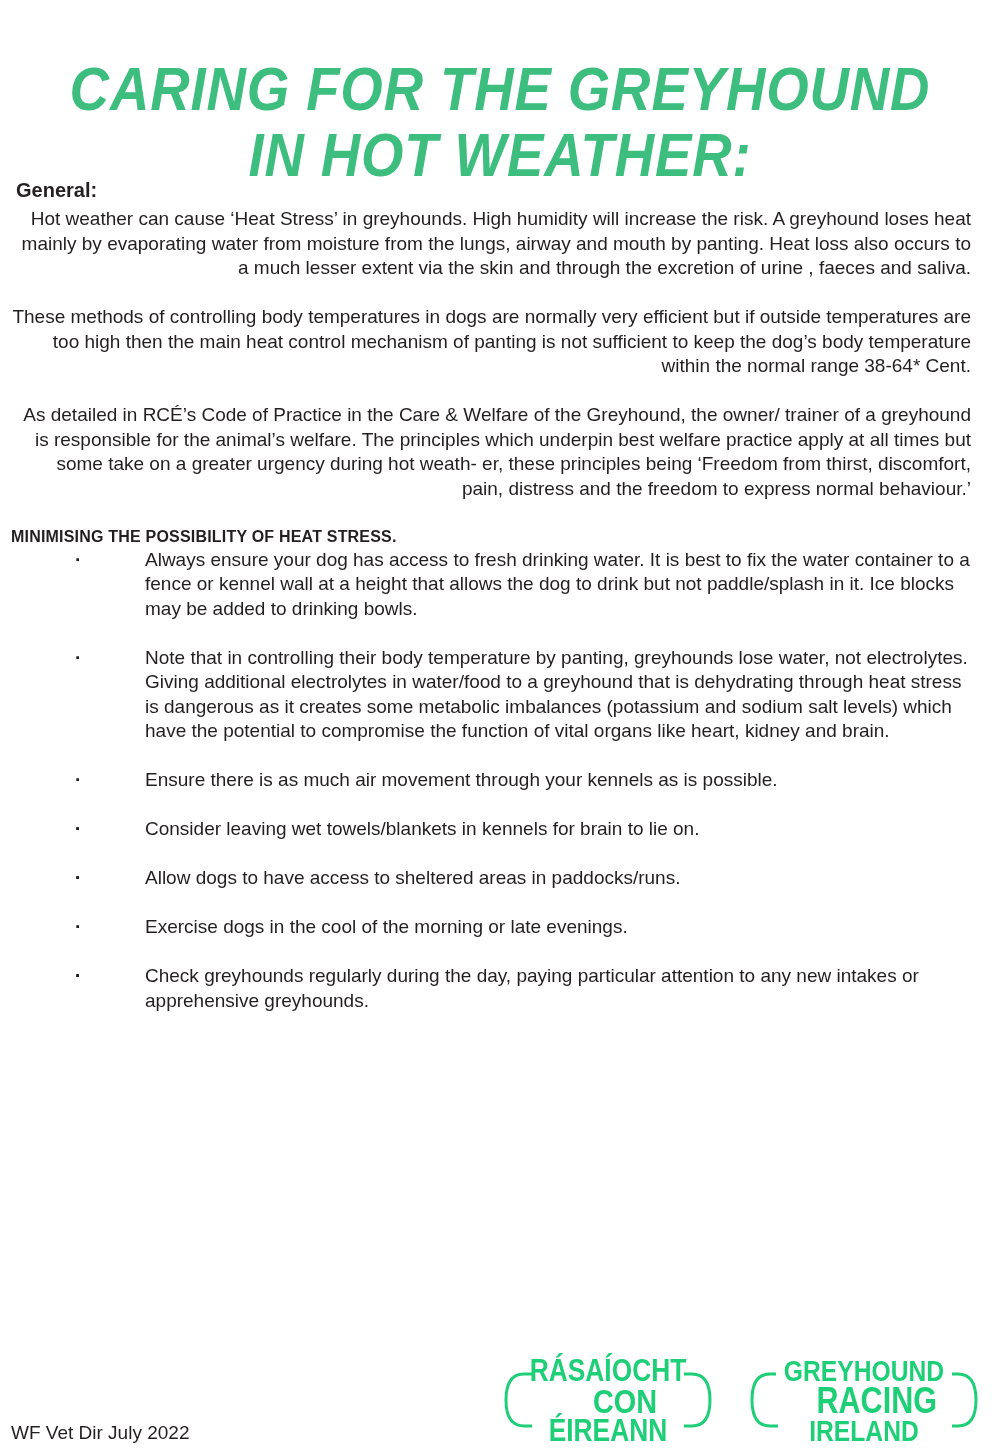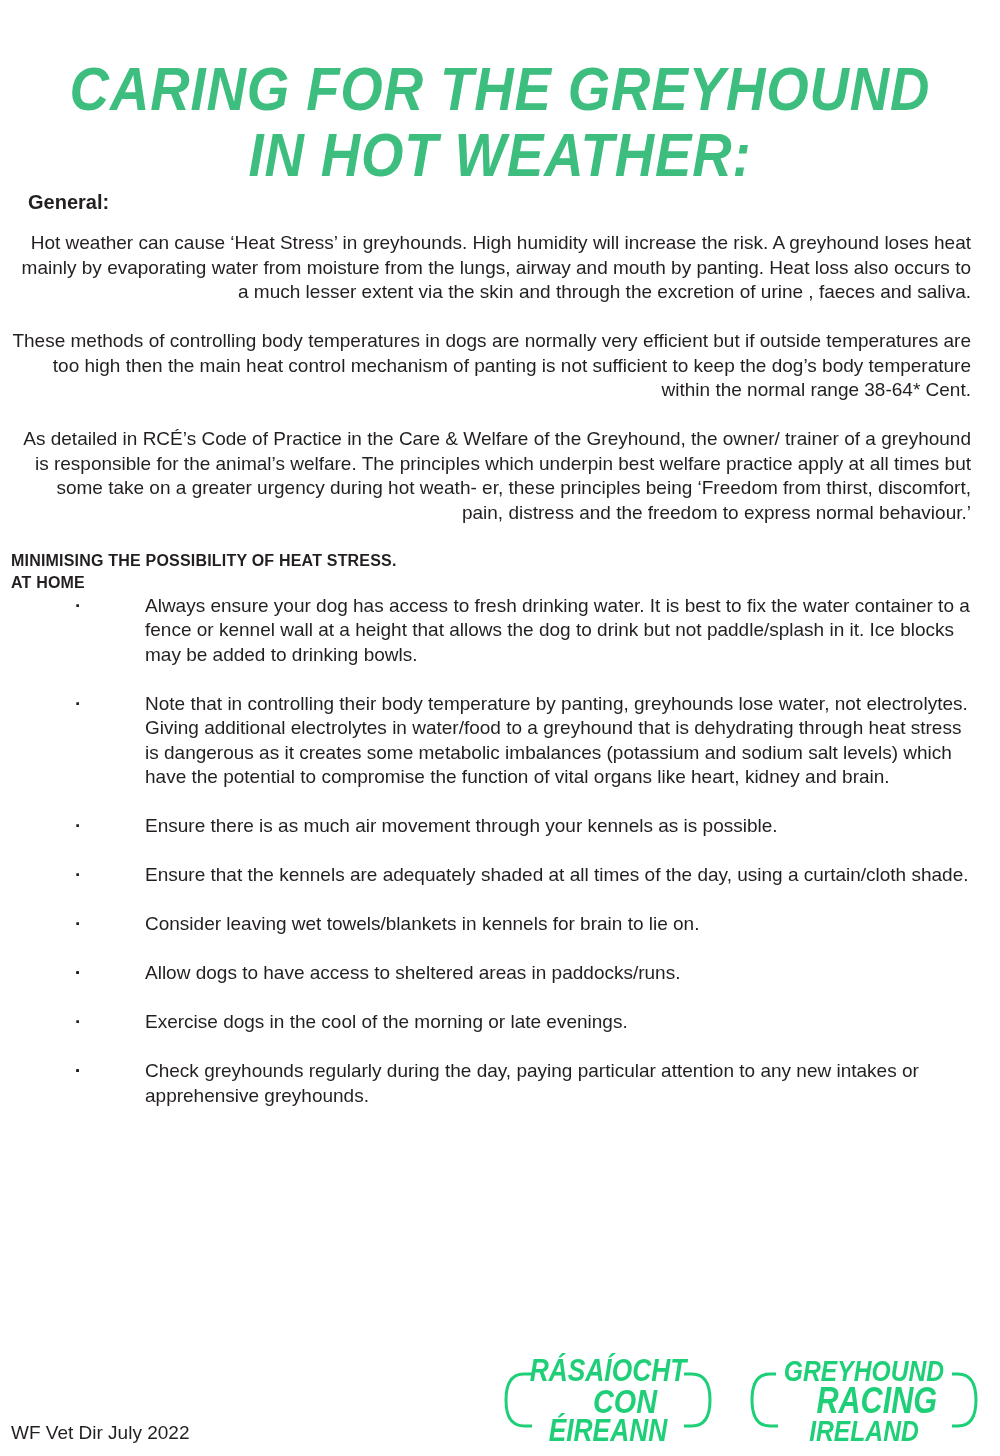--- a/index.html
+++ b/index.html
@@ -40,7 +40,7 @@
     font-weight: bold;
     font-size: 20px;
     line-height: 24px;
-    margin: 17px;
+    margin: 5px;
   }
   .para { margin: 0 0 24.5px 0; text-align: right; }
   .h-section {

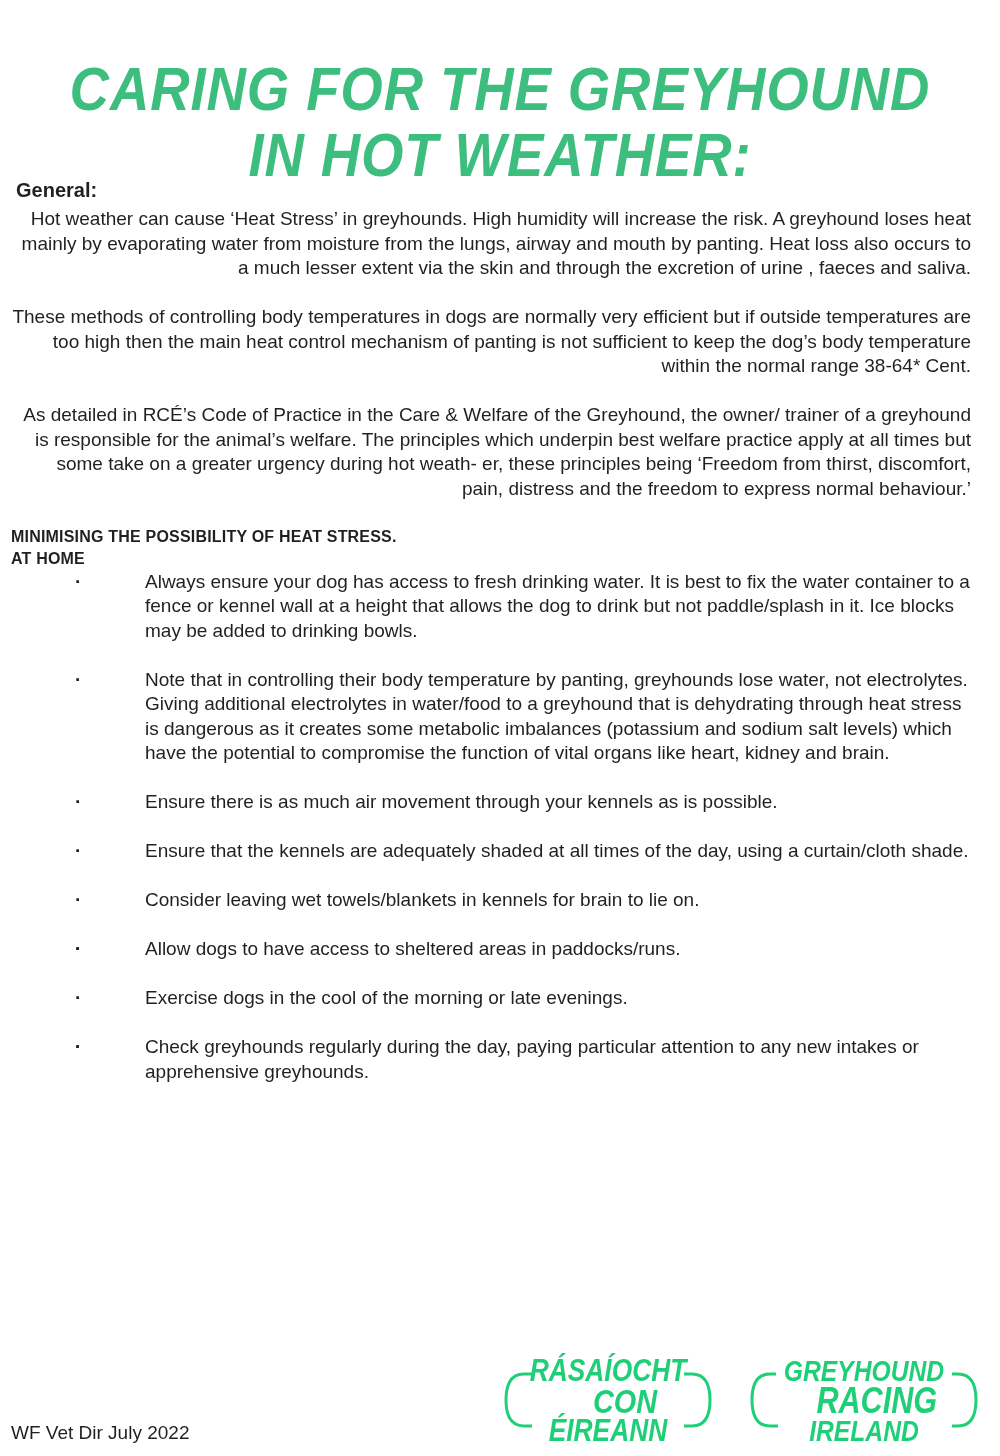--- a/index.html
+++ b/index.html
@@ -111,7 +111,6 @@
   <p class="para">As detailed in RCÉ’s Code of Practice in the Care &amp; Welfare of the Greyhound, the owner/ trainer of a greyhound is responsible for the animal’s welfare. The principles which underpin best welfare practice apply at all times but some take on a greater urgency during hot weath- er, these principles being ‘Freedom from thirst, discomfort, pain, distress and the freedom to express normal behaviour.’</p>
 
   <h2 class="h-section">MINIMISING THE POSSIBILITY OF HEAT STRESS.</h2>
-  <h3 class="h-section">AT HOME</h3>
 
   <ul class="bullets">
     <li class="bullet">

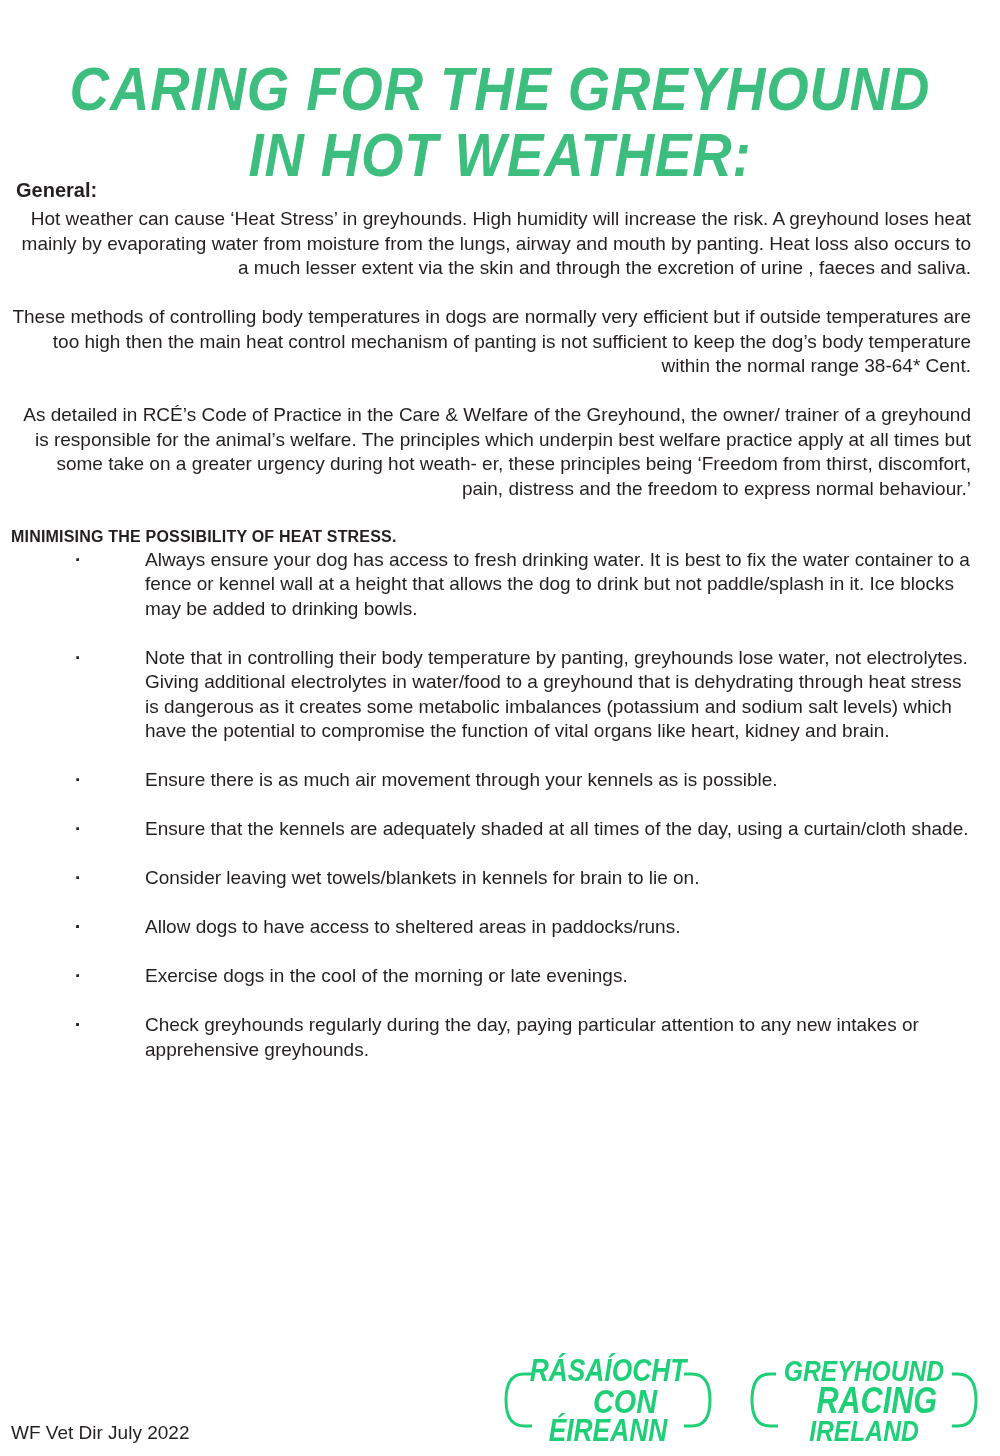--- a/index.html
+++ b/index.html
@@ -127,7 +127,6 @@
     </li>
     <li class="bullet">
       <span class="bullet-dot">·</span>
-      <span>Ensure that the kennels are adequately shaded at all times of the day, using a curtain/cloth shade.</span>
     </li>
     <li class="bullet">
       <span class="bullet-dot">·</span>

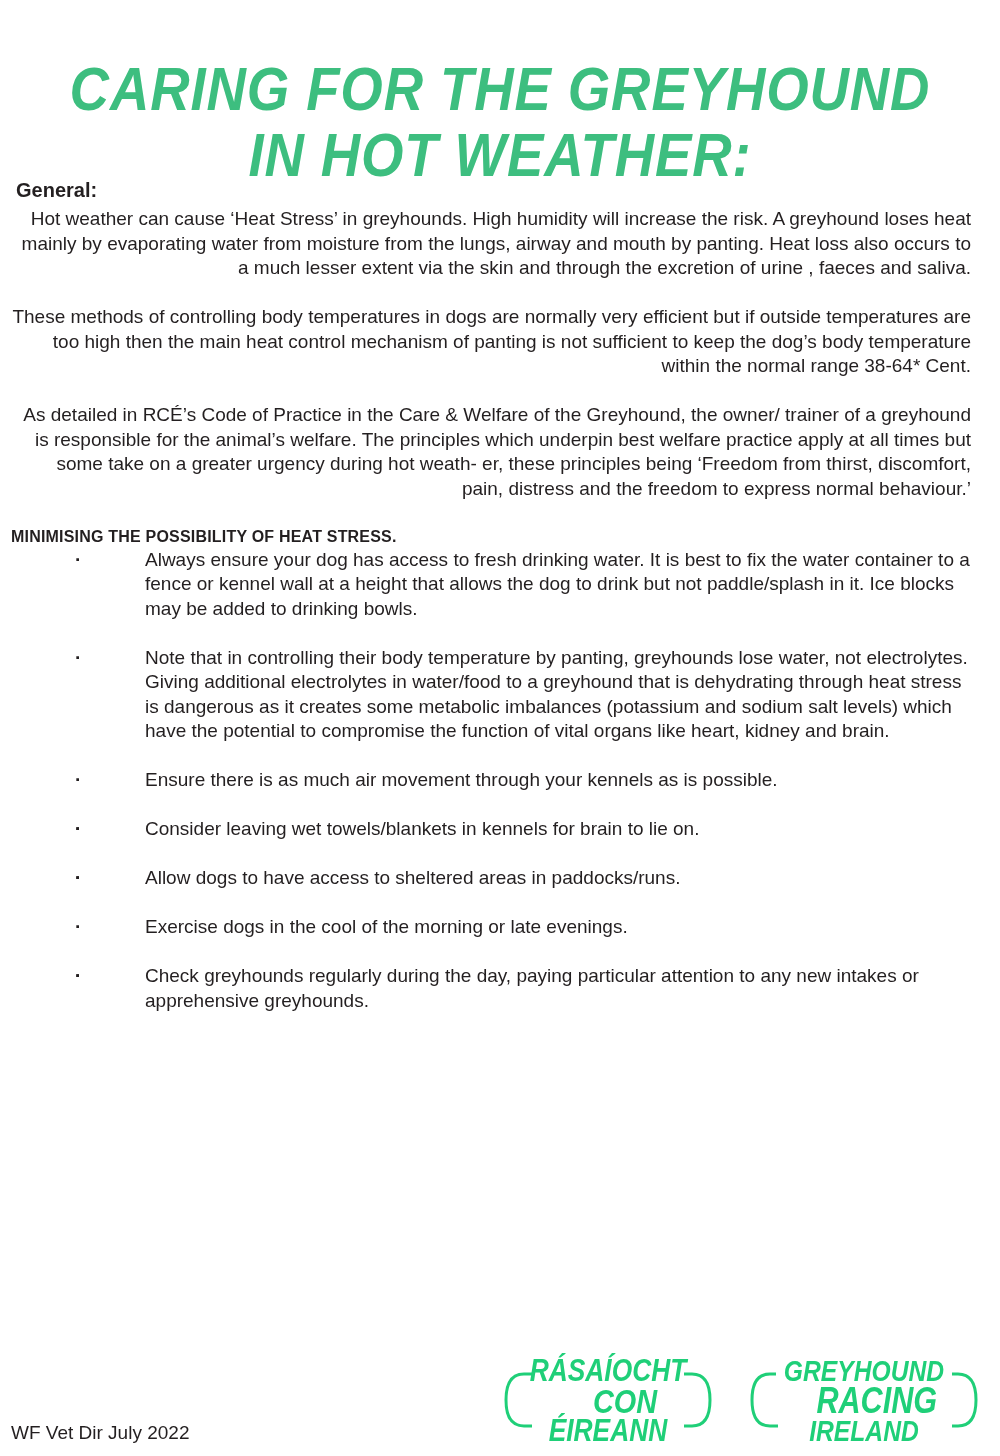--- a/index.html
+++ b/index.html
@@ -88,7 +88,6 @@
     text-align: center;
     font-family: "Liberation Sans", sans-serif;
     font-weight: bold;
-    font-style: italic;
     color: #1fcf78;
   }
   .logo-line {

